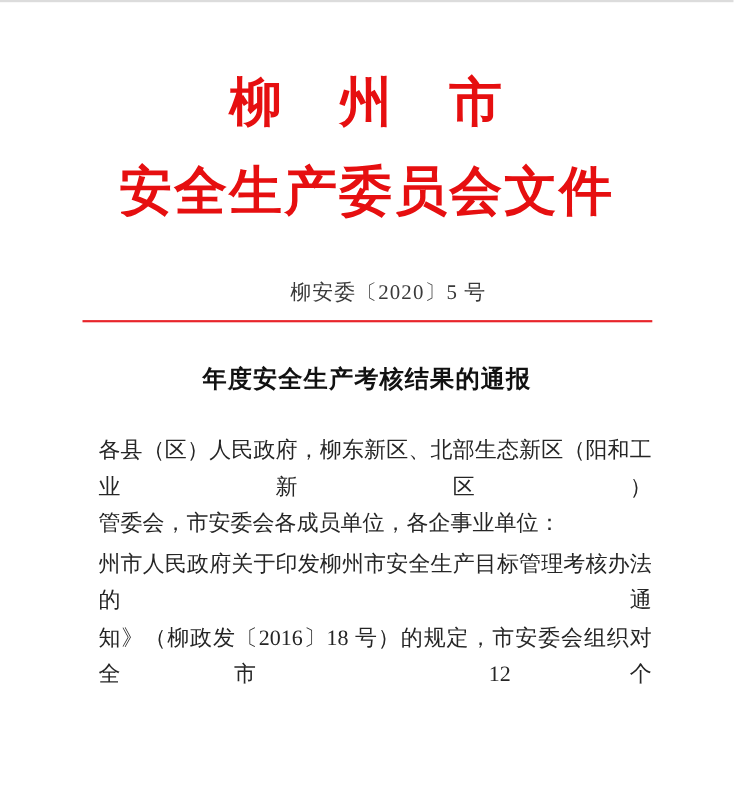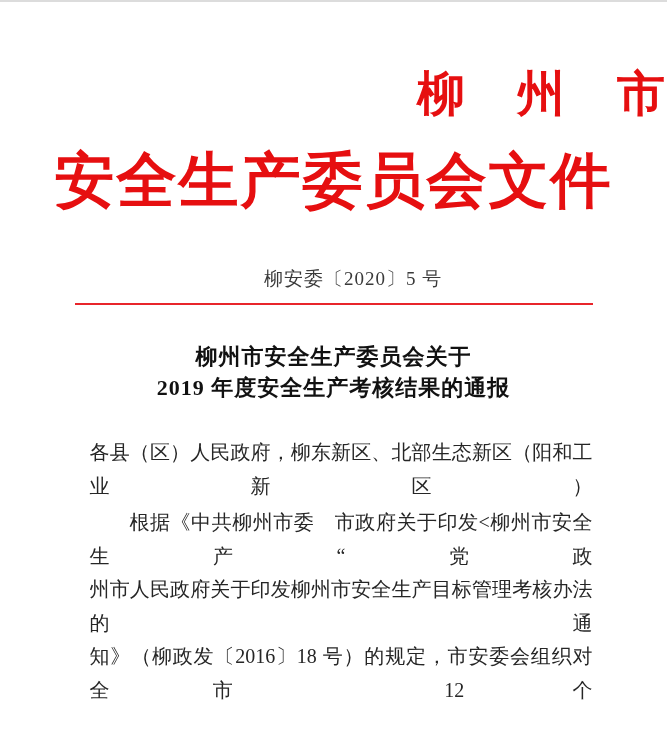--- a/index.html
+++ b/index.html
@@ -28,7 +28,6 @@
     line-height: 1;
     letter-spacing: 2px;
     white-space: pre;
-    text-align: right;
   }
   .org-line2 {
     margin-top: 33px;

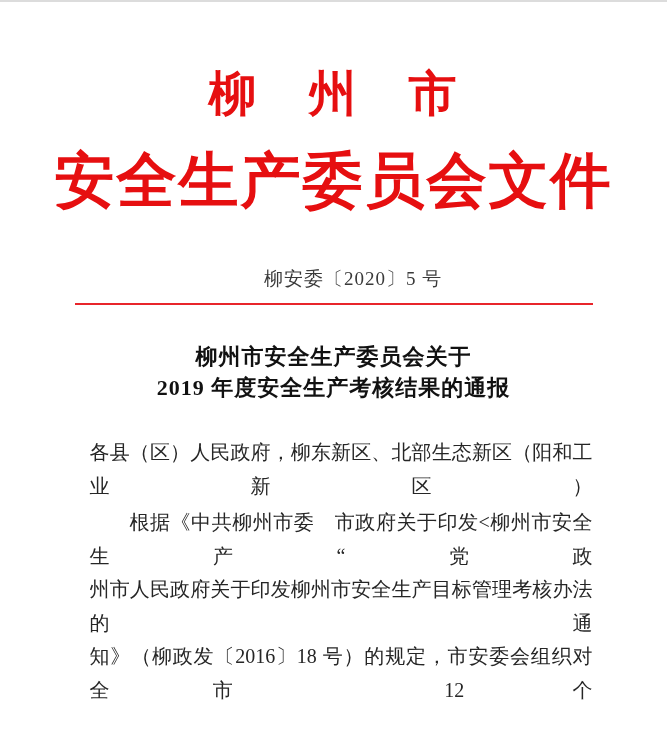--- a/index.html
+++ b/index.html
@@ -31,7 +31,7 @@
   }
   .org-line2 {
     margin-top: 33px;
-    font-size: 60px;
+    font-size: 48px;
     line-height: 1;
     letter-spacing: 2px;
     white-space: pre;

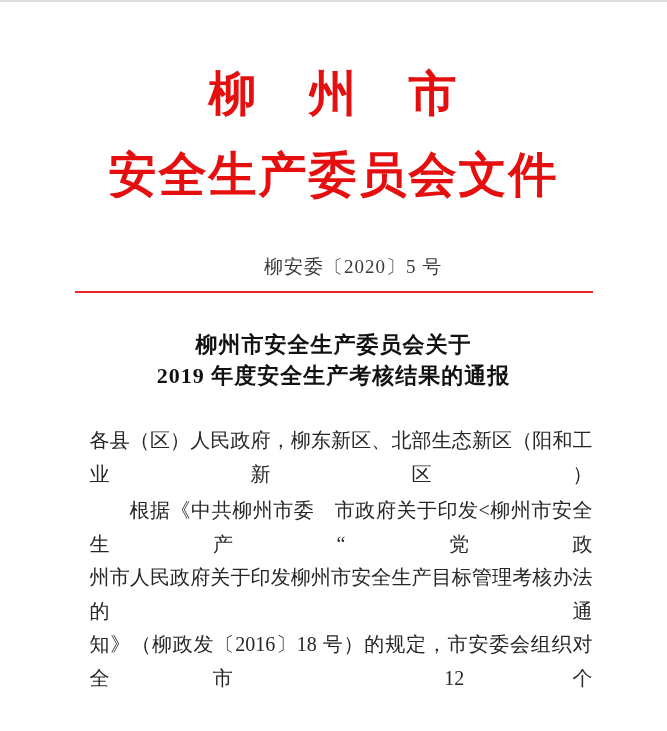--- a/index.html
+++ b/index.html
@@ -97,7 +97,7 @@
   <div class="red-rule"></div>
 
   <div class="doc-title">
-    <div>柳州市安全生产委员会关于</div>
+    <div>年度安全生产考核结果的通报</div>
     <div>2019 年度安全生产考核结果的通报</div>
   </div>
 

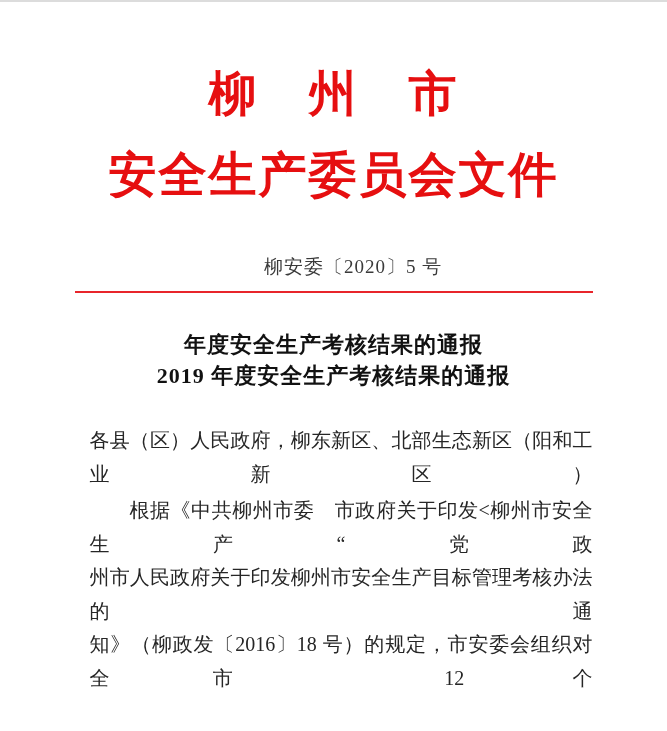--- a/index.html
+++ b/index.html
@@ -98,7 +98,6 @@
 
   <div class="doc-title">
     <div>年度安全生产考核结果的通报</div>
-    <div>2019 年度安全生产考核结果的通报</div>
   </div>
 
   <div class="body-block">

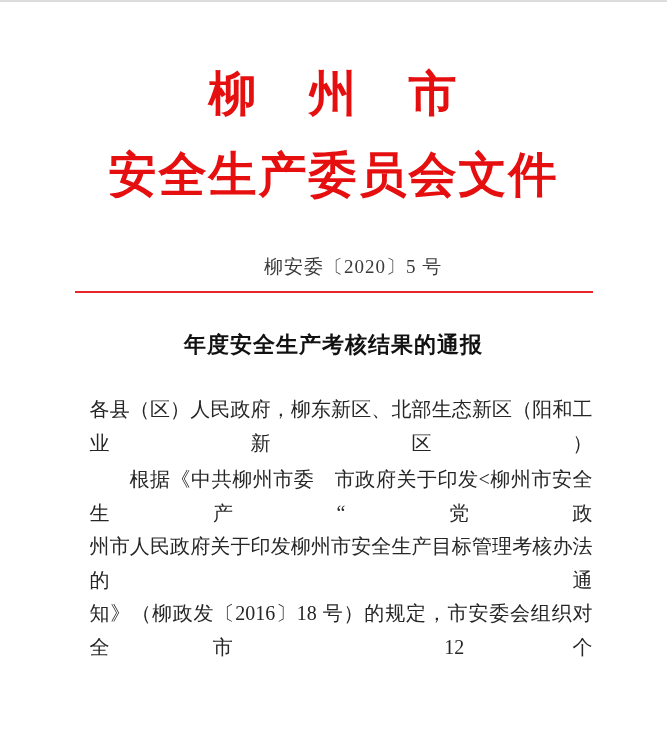--- a/index.html
+++ b/index.html
@@ -104,6 +104,7 @@
 
     <div class="para1">
       <div class="body-line">各县（区）人民政府，柳东新区、北部生态新区（阳和工业新区）</div>
+      <div class="body-line last-line">管委会，市安委会各成员单位，各企事业单位：</div>
     </div>
 
     <div class="para2">

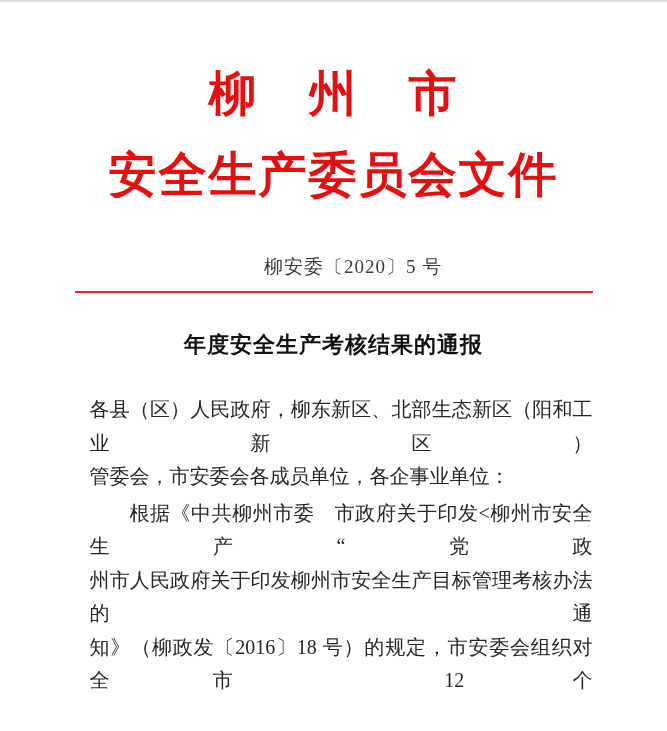--- a/index.html
+++ b/index.html
@@ -108,7 +108,6 @@
     </div>
 
     <div class="para2">
-      <div class="body-line indent">根据《中共柳州市委　市政府关于印发&lt;柳州市安全生产“党政</div>
       <div class="body-line">州市人民政府关于印发柳州市安全生产目标管理考核办法的通</div>
       <div class="body-line">知》（柳政发〔2016〕18 号）的规定，市安委会组织对全市 12 个</div>
 

